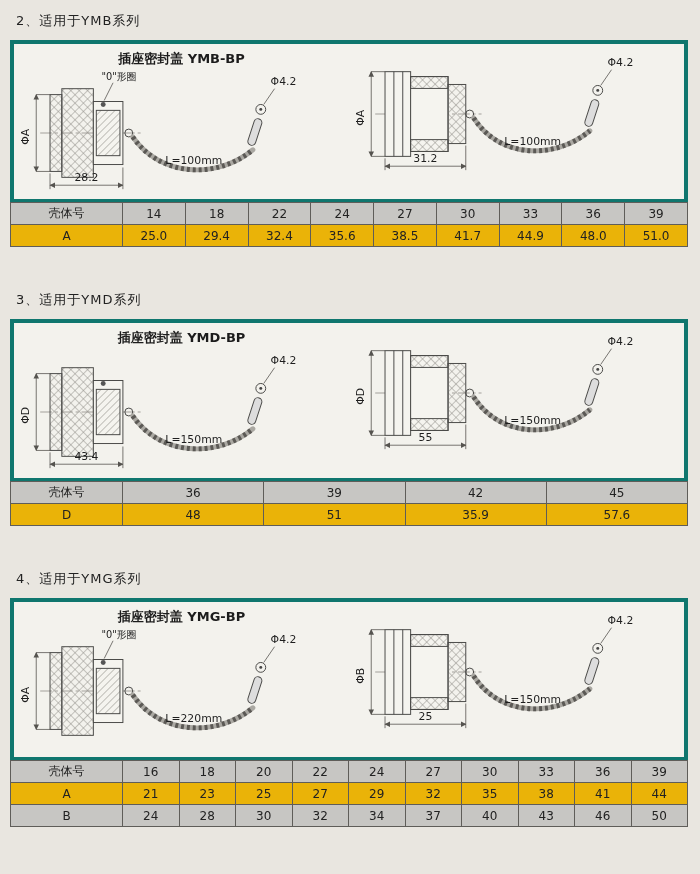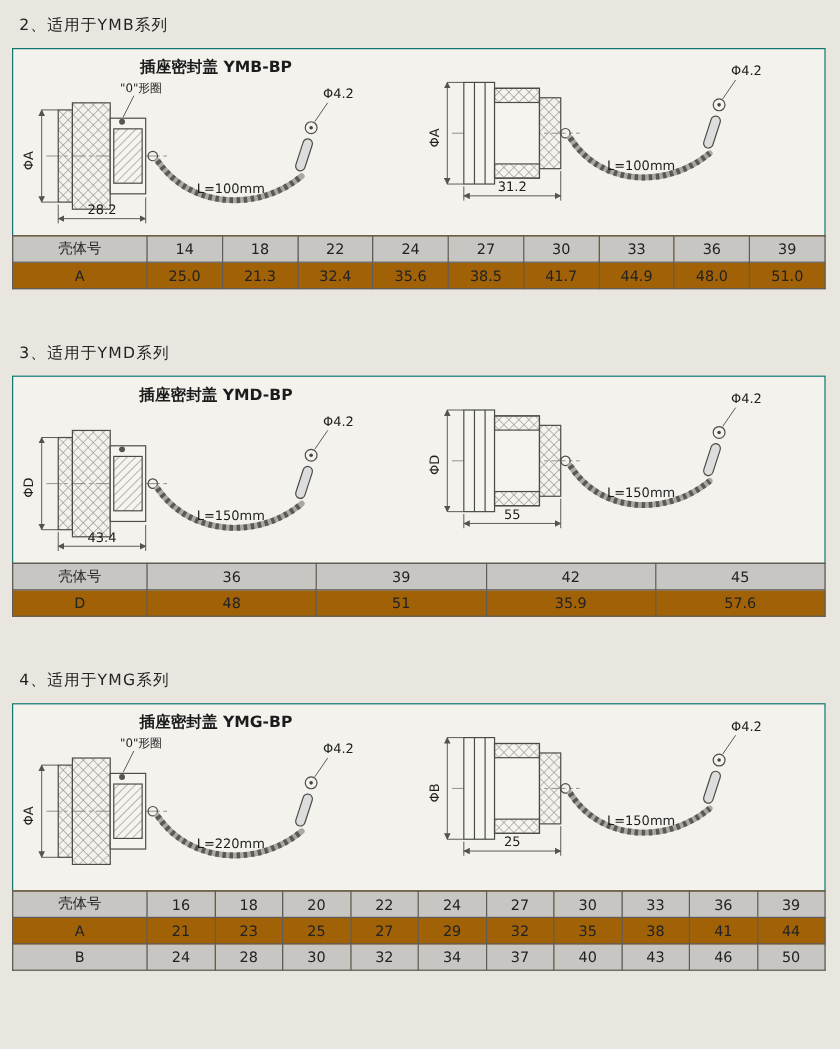--- a/index.html
+++ b/index.html
@@ -14,7 +14,7 @@
   .page { padding:12px 12px 0 10px; }
   .series { margin-bottom:44px; }
   .heading { font-size:13px; letter-spacing:1px; margin:0 0 10px 6px; color:#222; }
-  .panel { border:1px solid #0f766e; background:#f3f2ed; display:flex; }
+  .panel { border:4px solid #0f766e; background:#f3f2ed; display:flex; }
   .diagram { flex:1; padding:6px 2px 0; position:relative; }
   .dtitle { text-align:center; font-size:13px; font-weight:bold; margin-bottom:1px; color:#1c1c1c; }
   svg.drawing { display:block; width:100%; height:130px; }

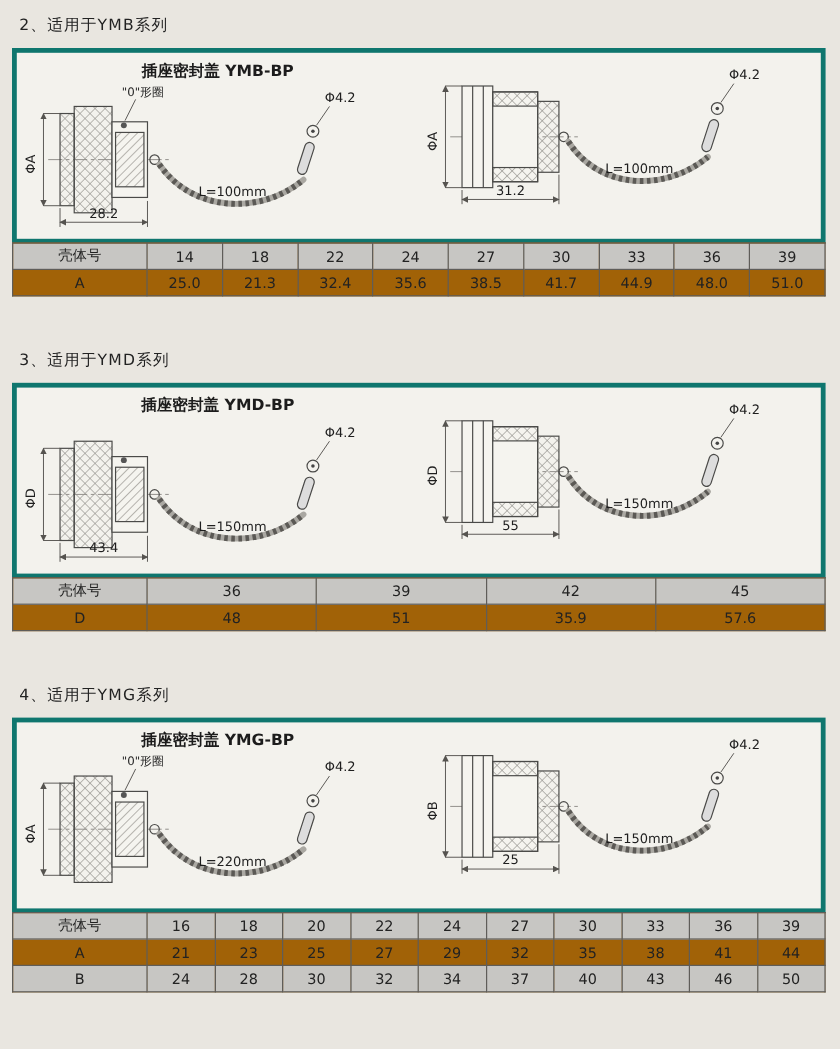--- a/index.html
+++ b/index.html
@@ -33,7 +33,7 @@
   svg text.small { font-size:10px; }
 
   table.dt { width:100%; border-collapse:collapse; table-layout:fixed; font-size:12px;
-             background:#a16207; margin-top:-1px; }
+             background:#eab308; margin-top:-1px; }
   .dt td { border:1px solid #5f5d59; height:22px; text-align:center; vertical-align:middle; }
   .dt td.lbl { width:112px; }
   .dt tr.shaded { background:#c7c6c3; }

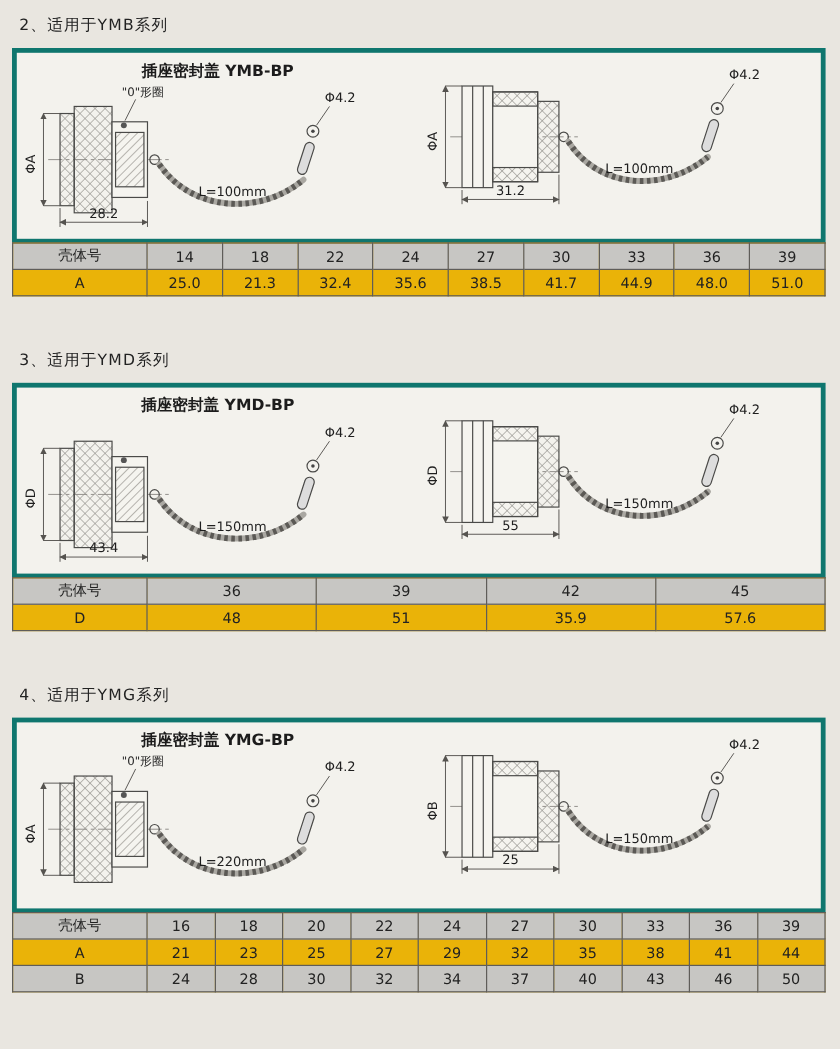--- a/index.html
+++ b/index.html
@@ -167,7 +167,7 @@
           <tr>
             <td class="lbl">A</td>
             <td>25.0</td>
-            <td>21.3</td>
+            <td>29.4</td>
             <td>32.4</td>
             <td>35.6</td>
             <td>38.5</td>

